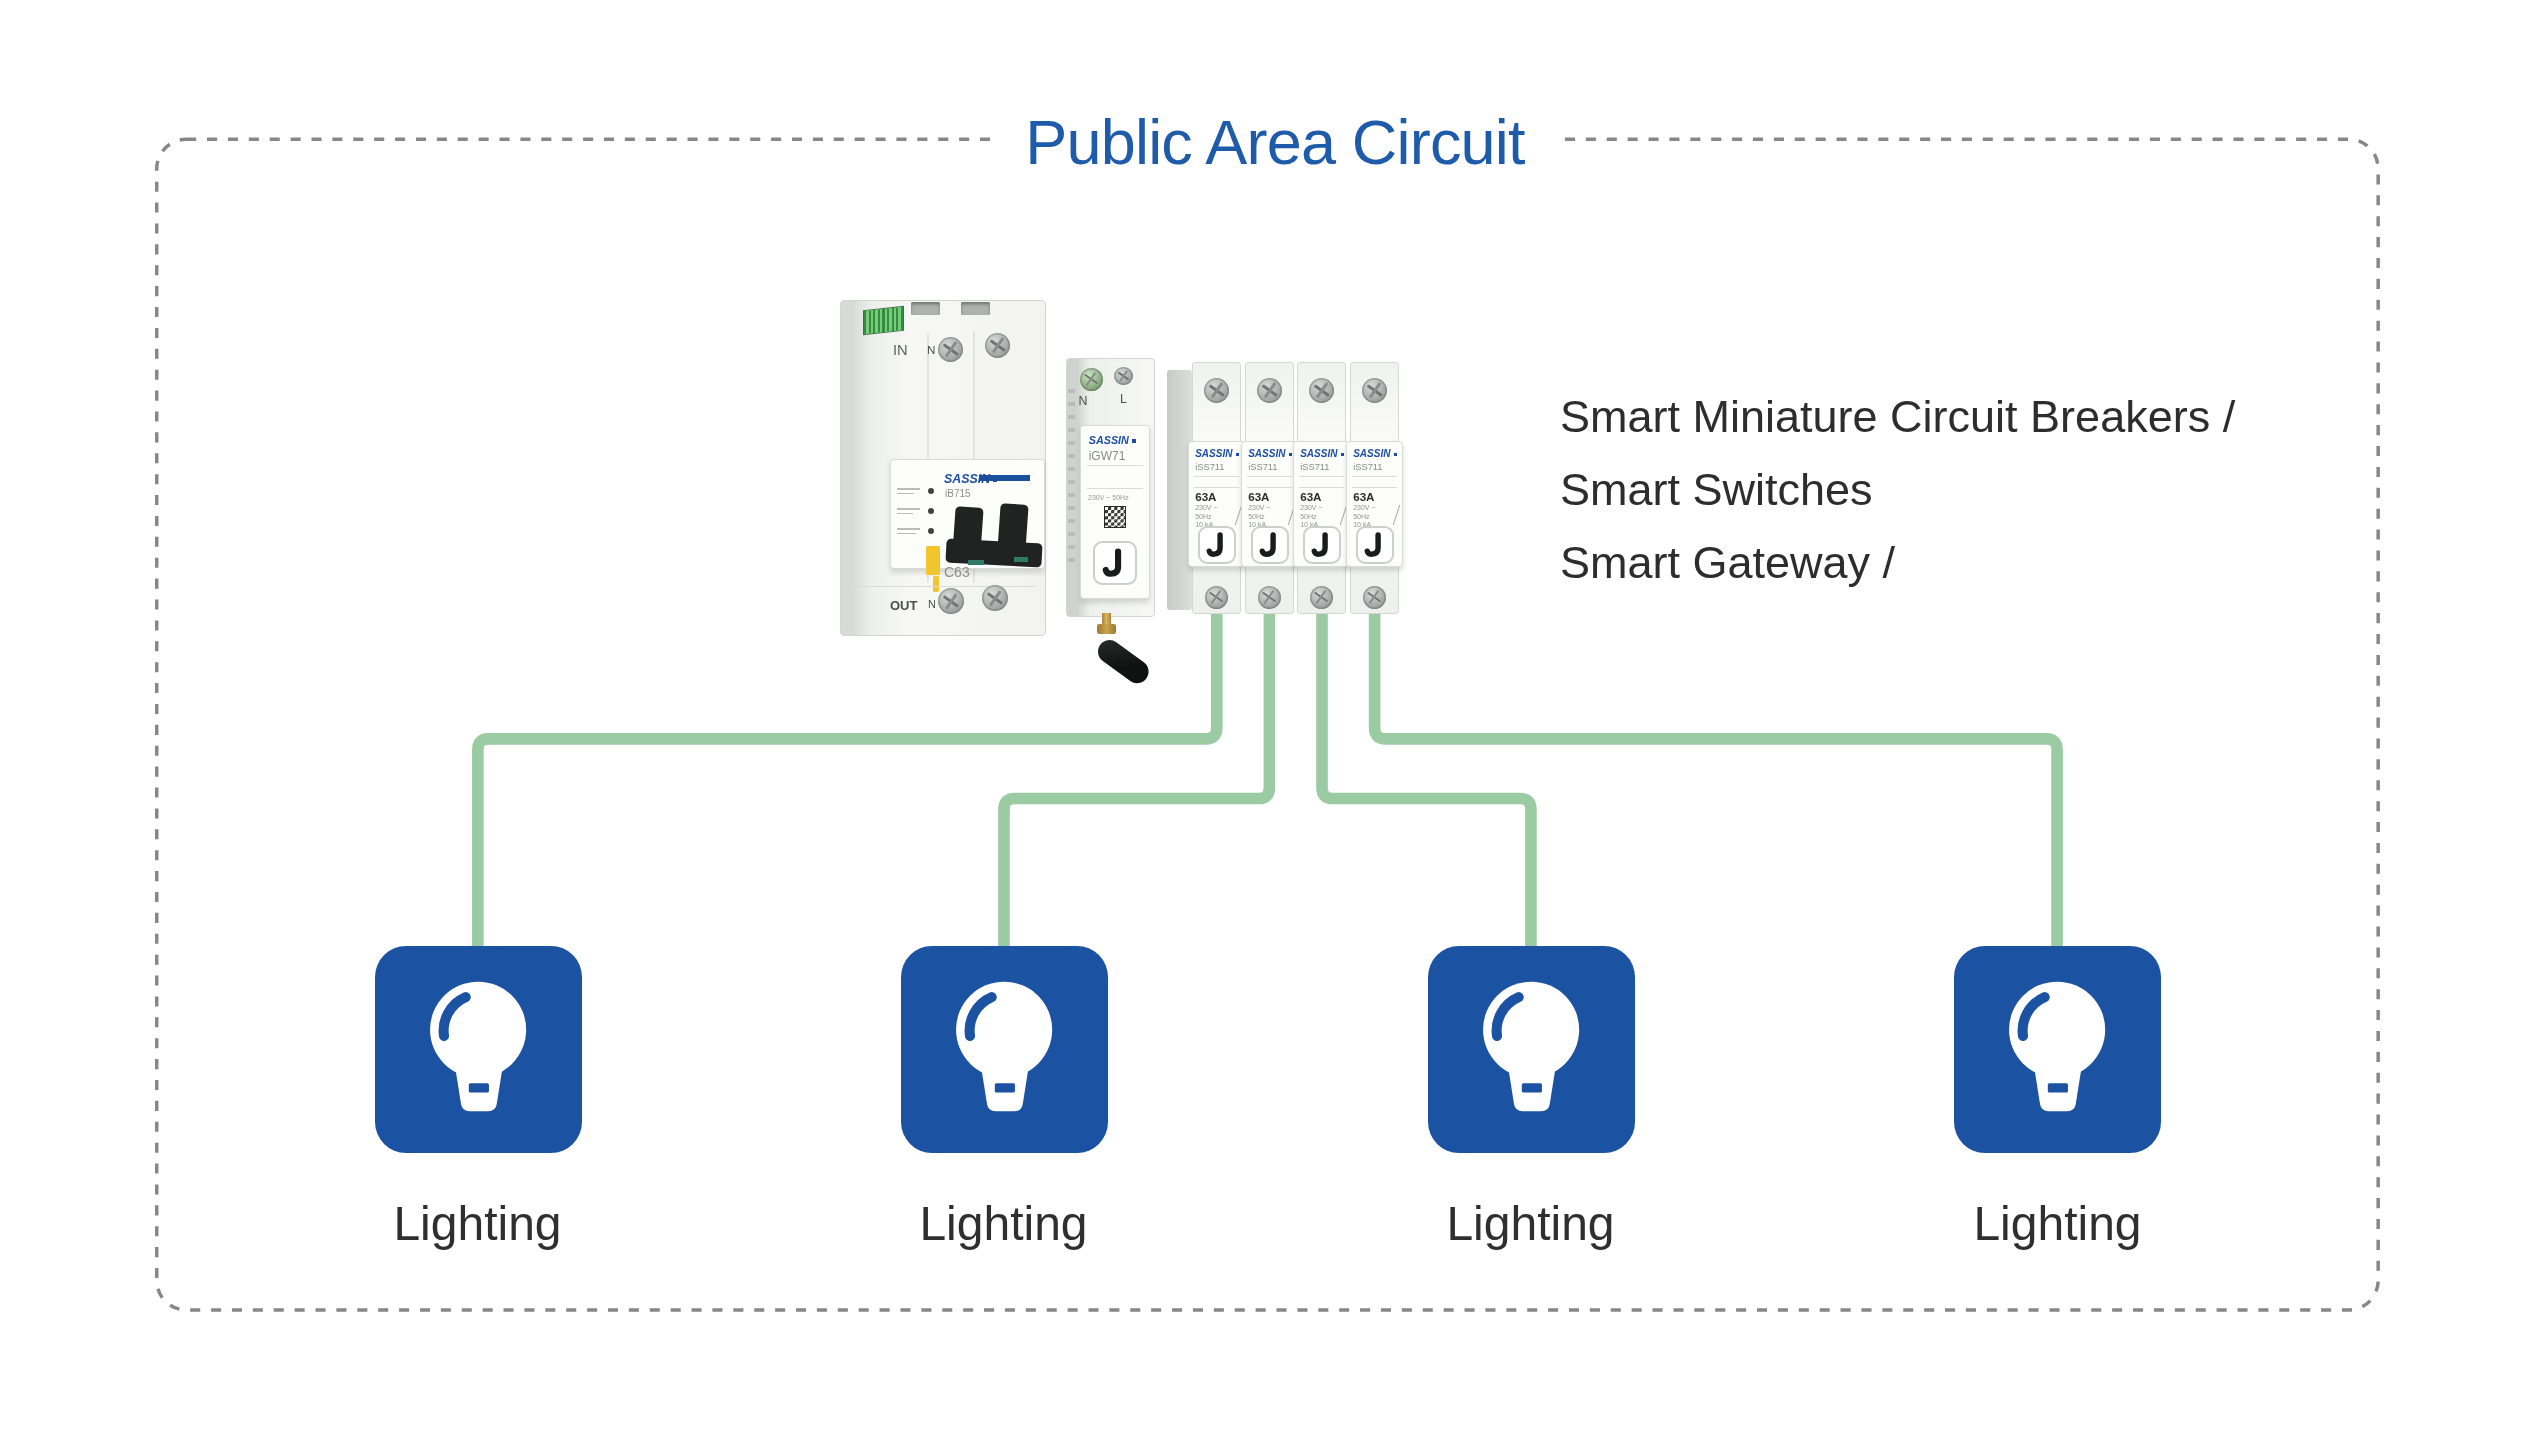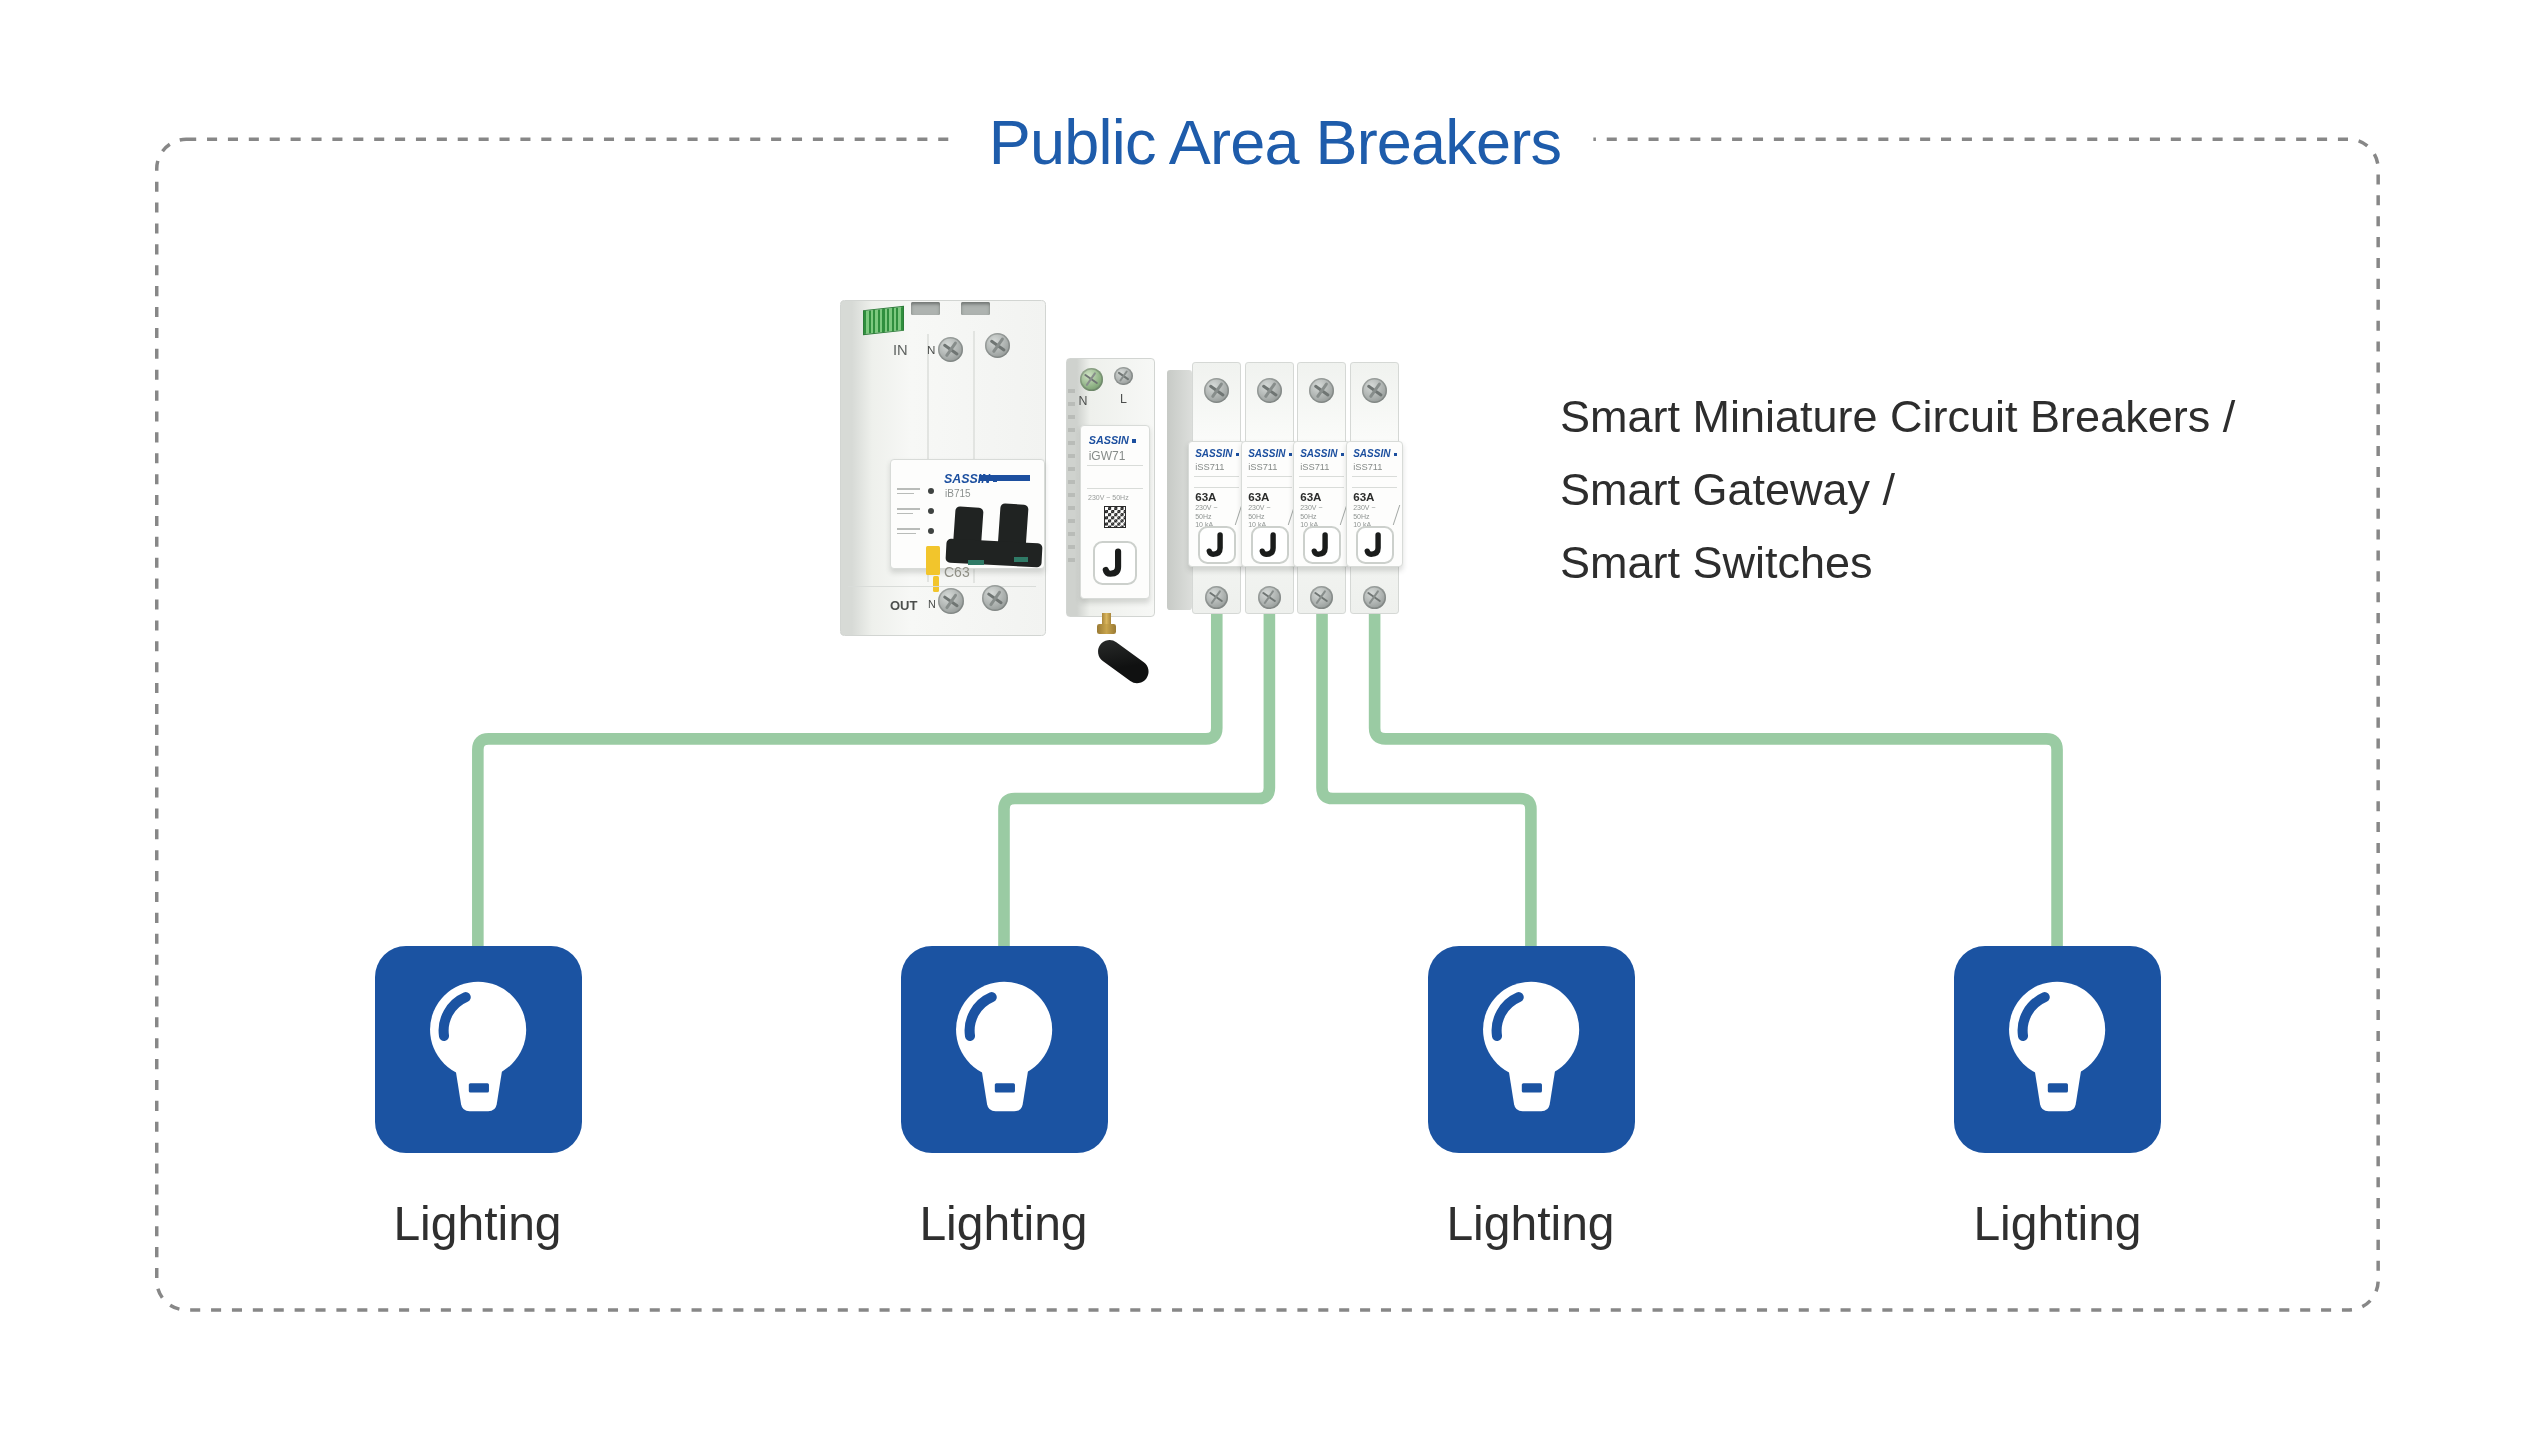--- a/index.html
+++ b/index.html
@@ -105,7 +105,7 @@
     </g>
   </svg>
 
-  <div id="title">Public Area Breakers</div>
+  <div id="title">Public Area Circuit</div>
 
   <div id="info">
     <div>Smart Miniature Circuit Breakers /</div>

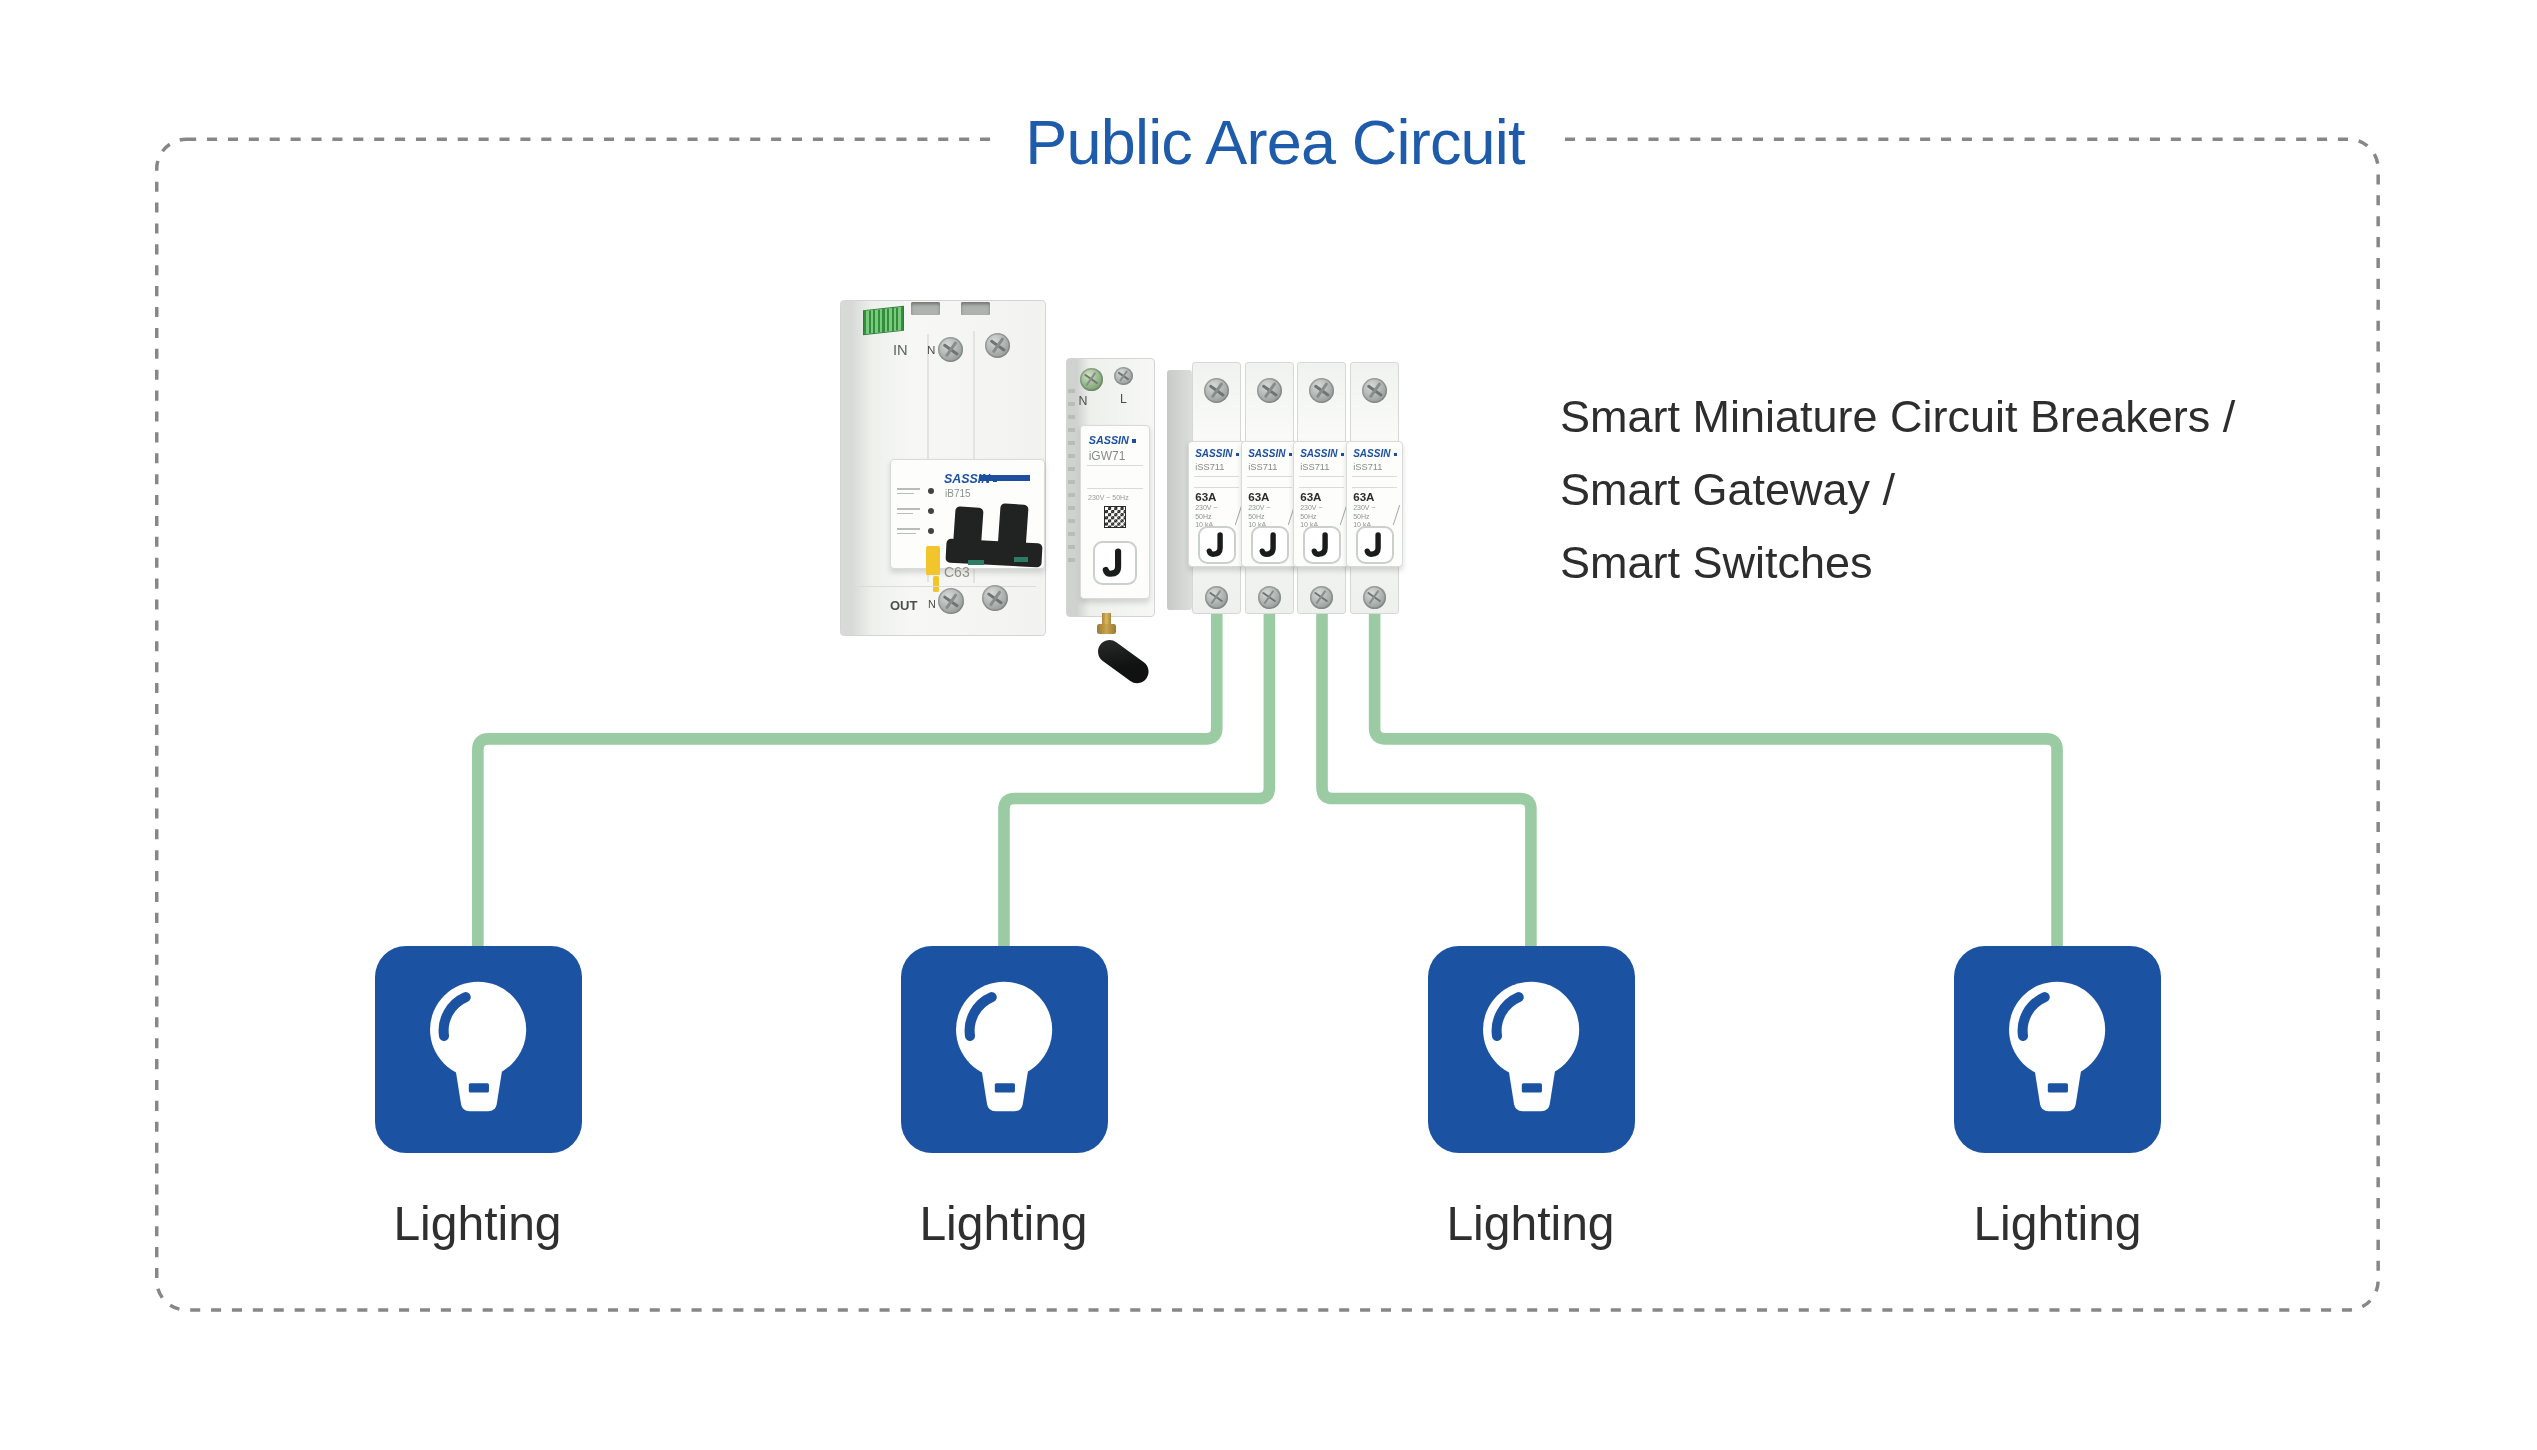--- a/index.html
+++ b/index.html
@@ -109,8 +109,8 @@
 
   <div id="info">
     <div>Smart Miniature Circuit Breakers /</div>
+    <div>Smart Switches</div>
     <div>Smart Gateway /</div>
-    <div>Smart Switches</div>
   </div>
 
   <div id="breaker" class="dev" style="left:840px;top:288px;width:204px;height:348px;">

